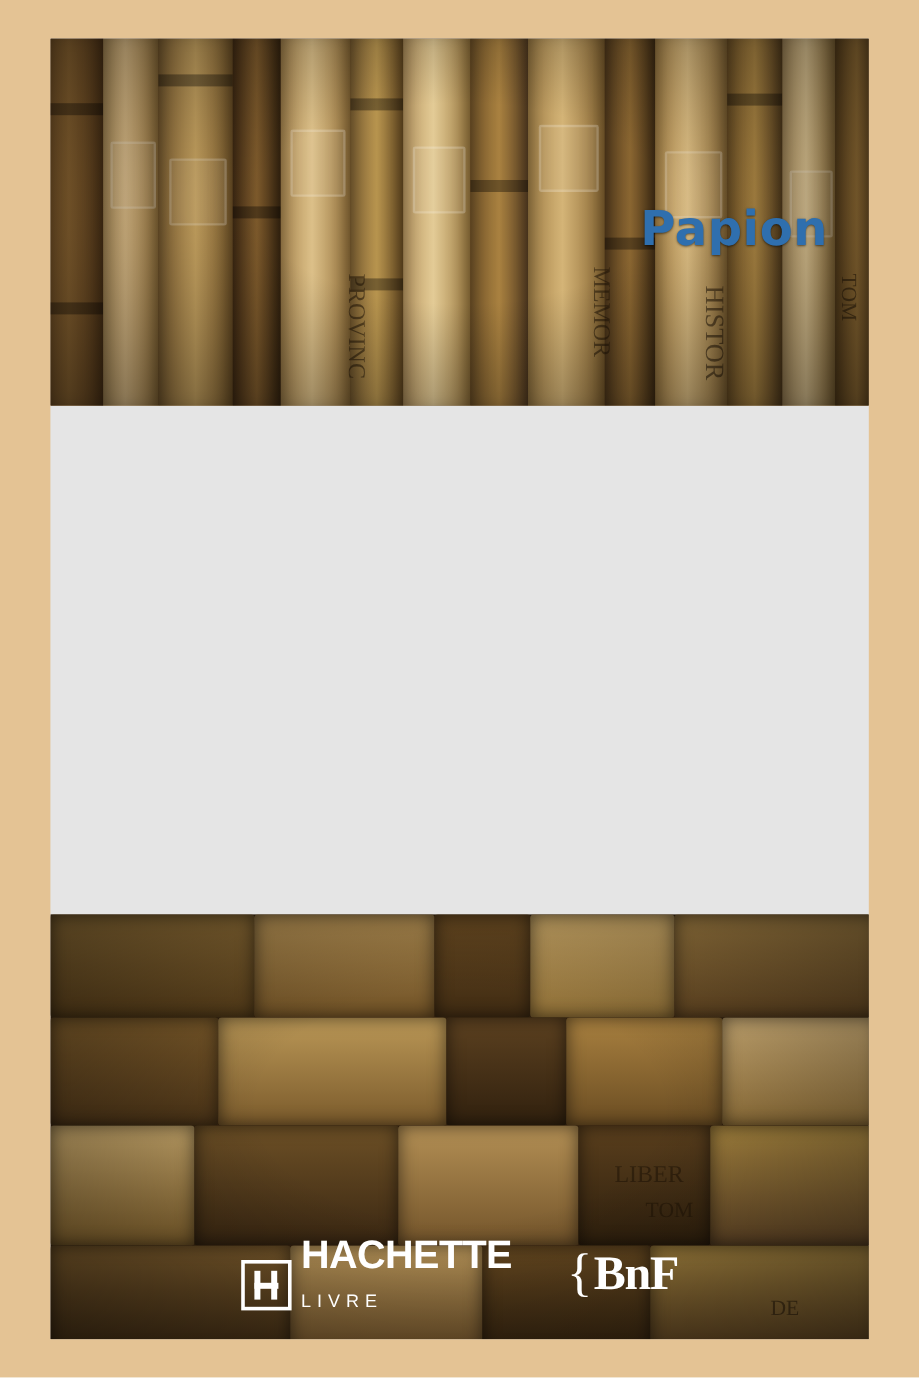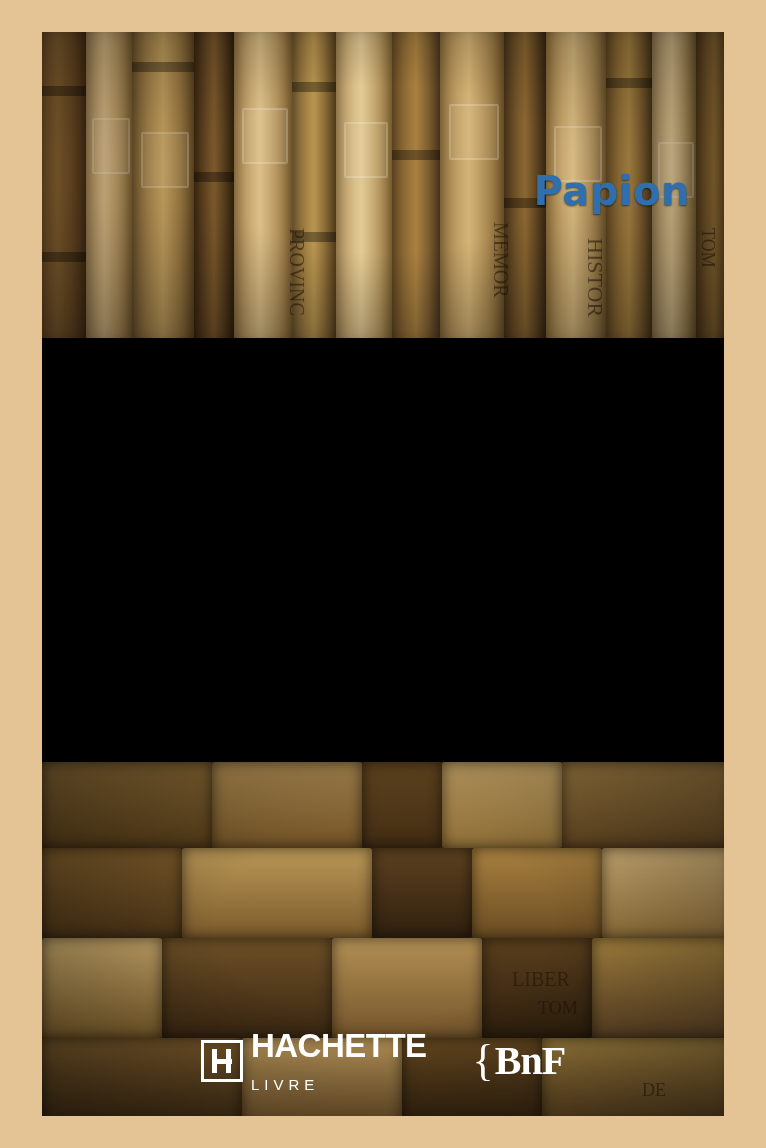--- a/index.html
+++ b/index.html
@@ -28,7 +28,7 @@
     top: 32px;
     width: 682px;
     height: 1084px;
-    background: #000000;
+    background: #e5e5e5;
     overflow: hidden;
   }
   

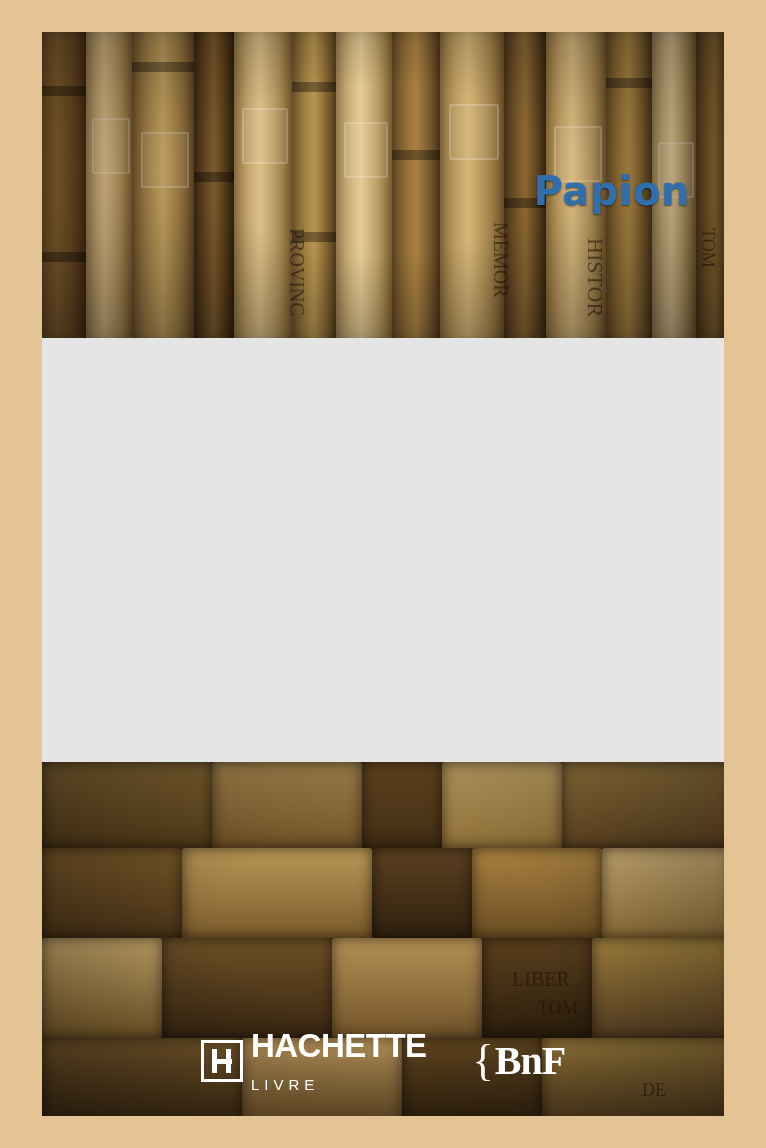--- a/index.html
+++ b/index.html
@@ -146,7 +146,7 @@
   }
   .hachette {
     display: flex;
-    align-items: center;
+    align-items: flex-end;
     gap: 8px;
   }
   .h-mark {

